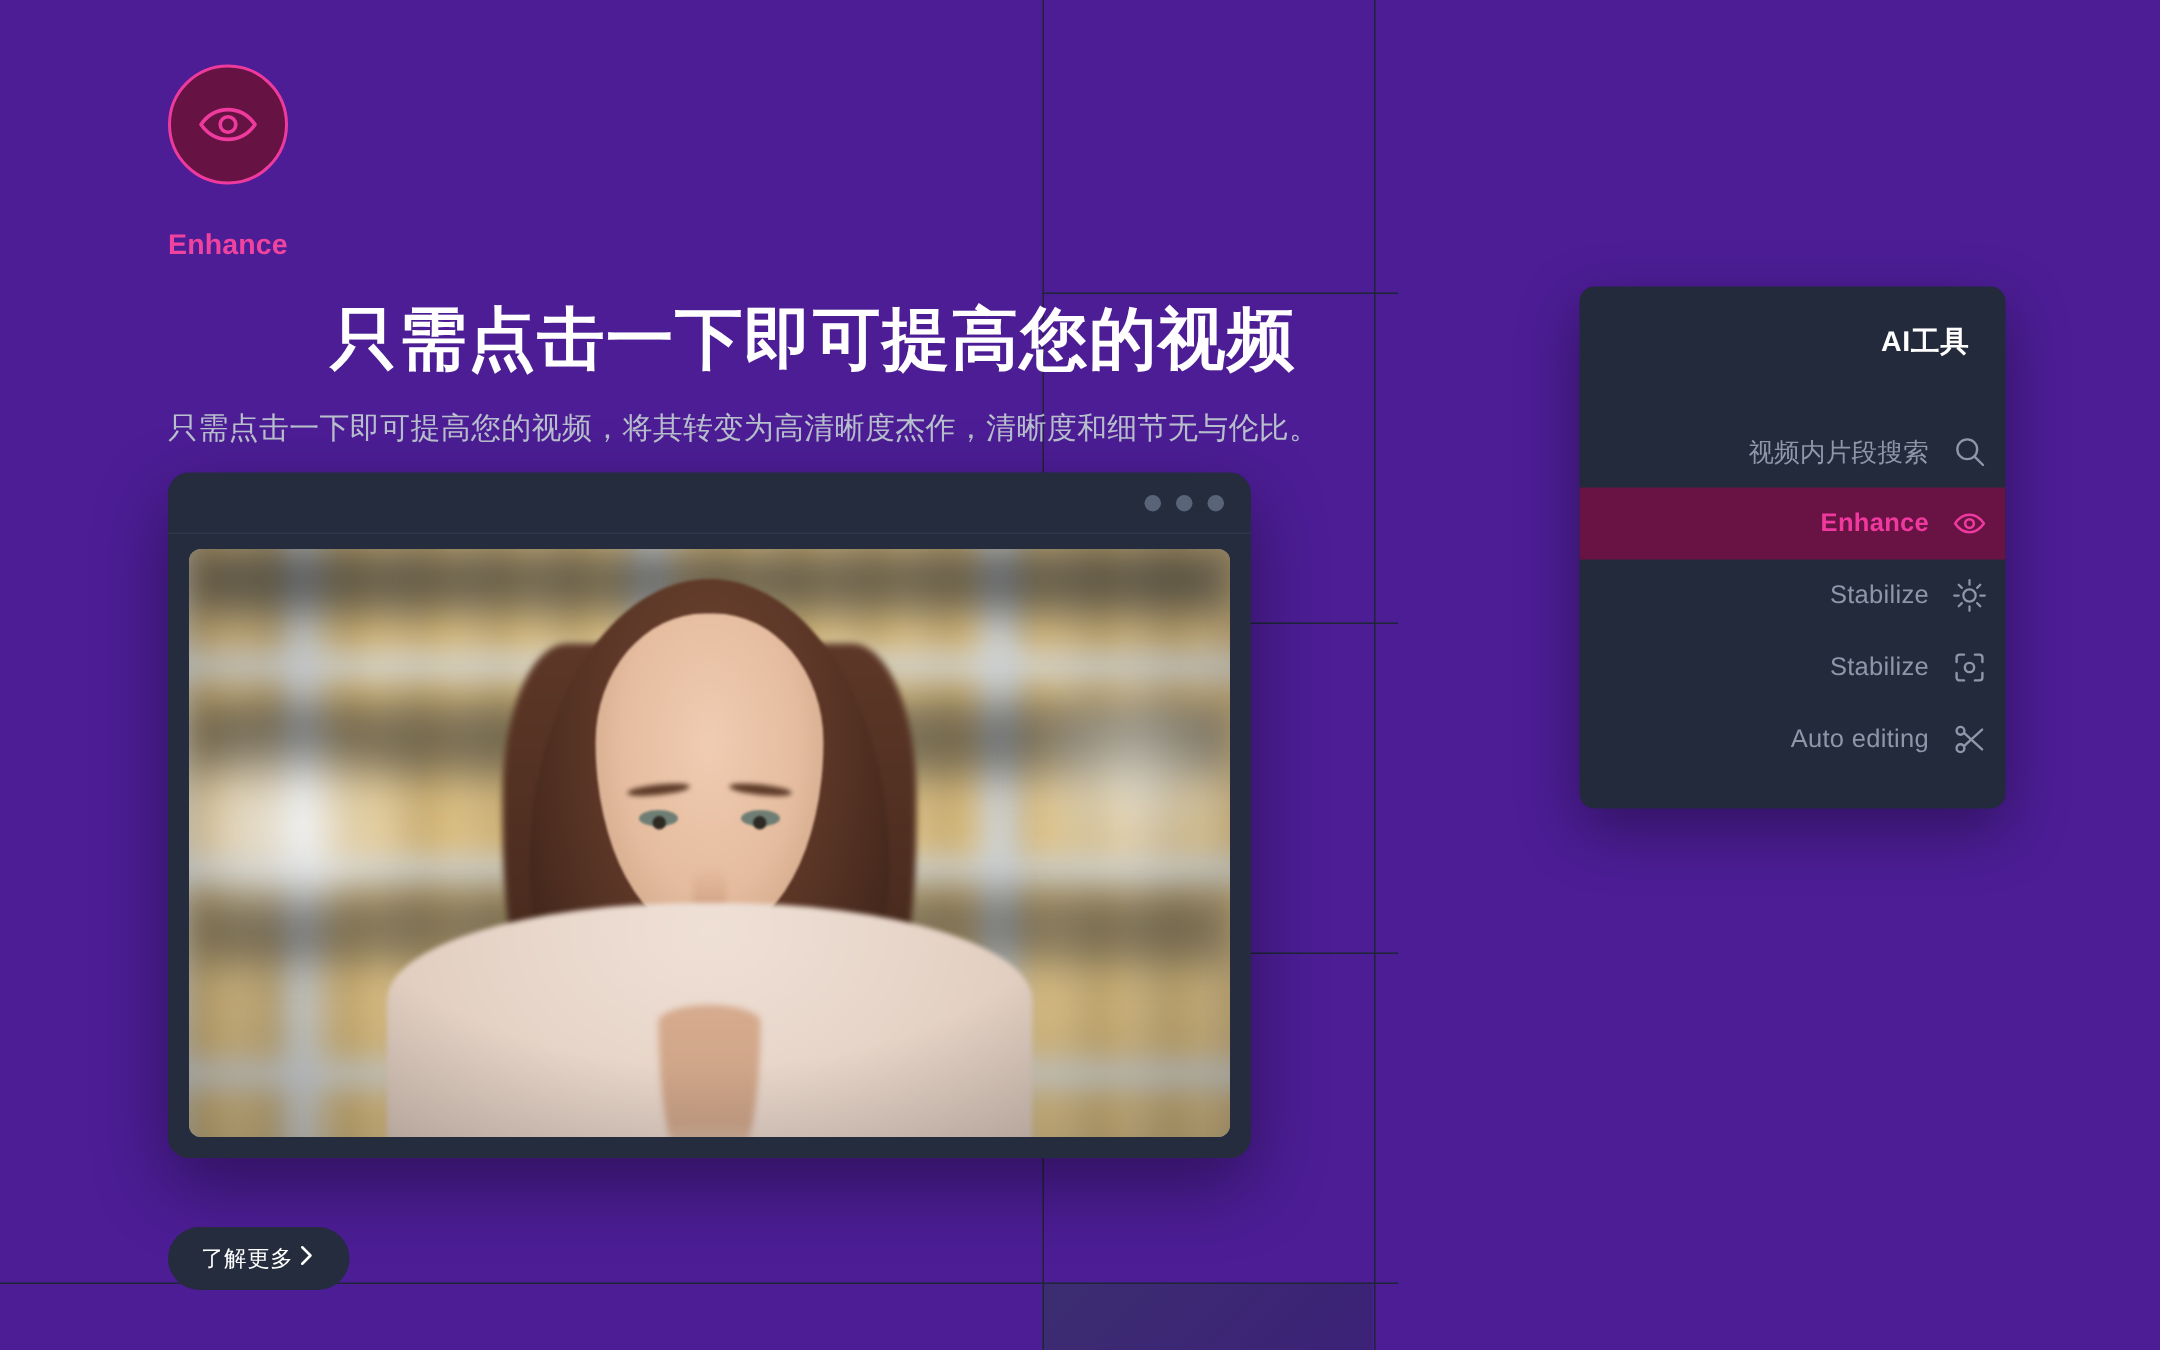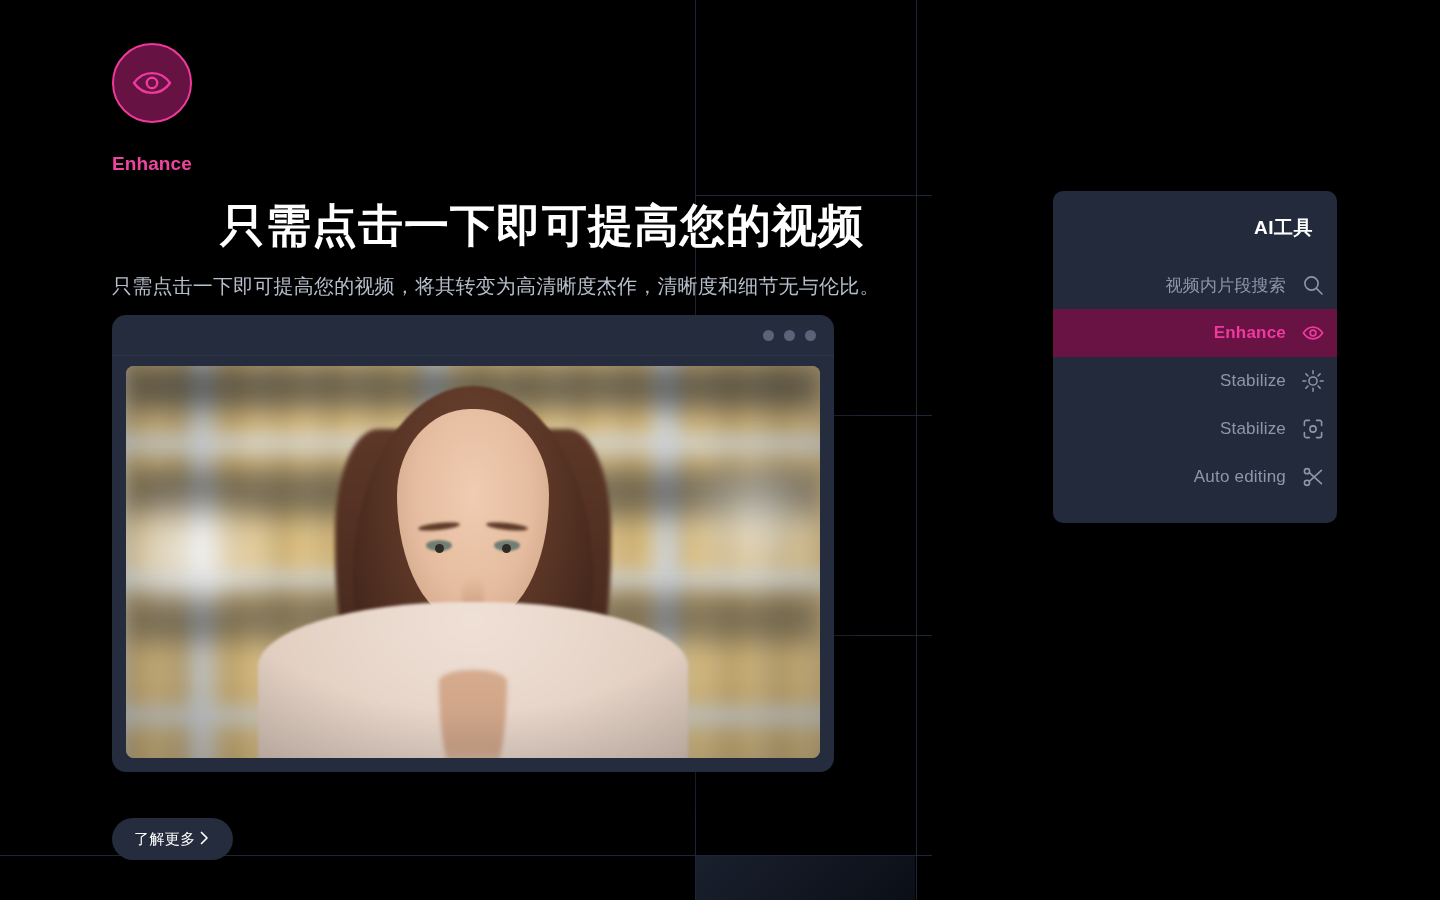--- a/index.html
+++ b/index.html
@@ -9,7 +9,7 @@
     font-family:"Liberation Sans","DejaVu Sans",sans-serif;
     overflow:hidden;
   }
-  .page { position:relative; width:1440px; height:900px; background:#000000; }
+  .page { position:relative; width:1440px; height:900px; background:#4c1d95; }
 
   
   .grid { position:absolute; inset:0; pointer-events:none; }

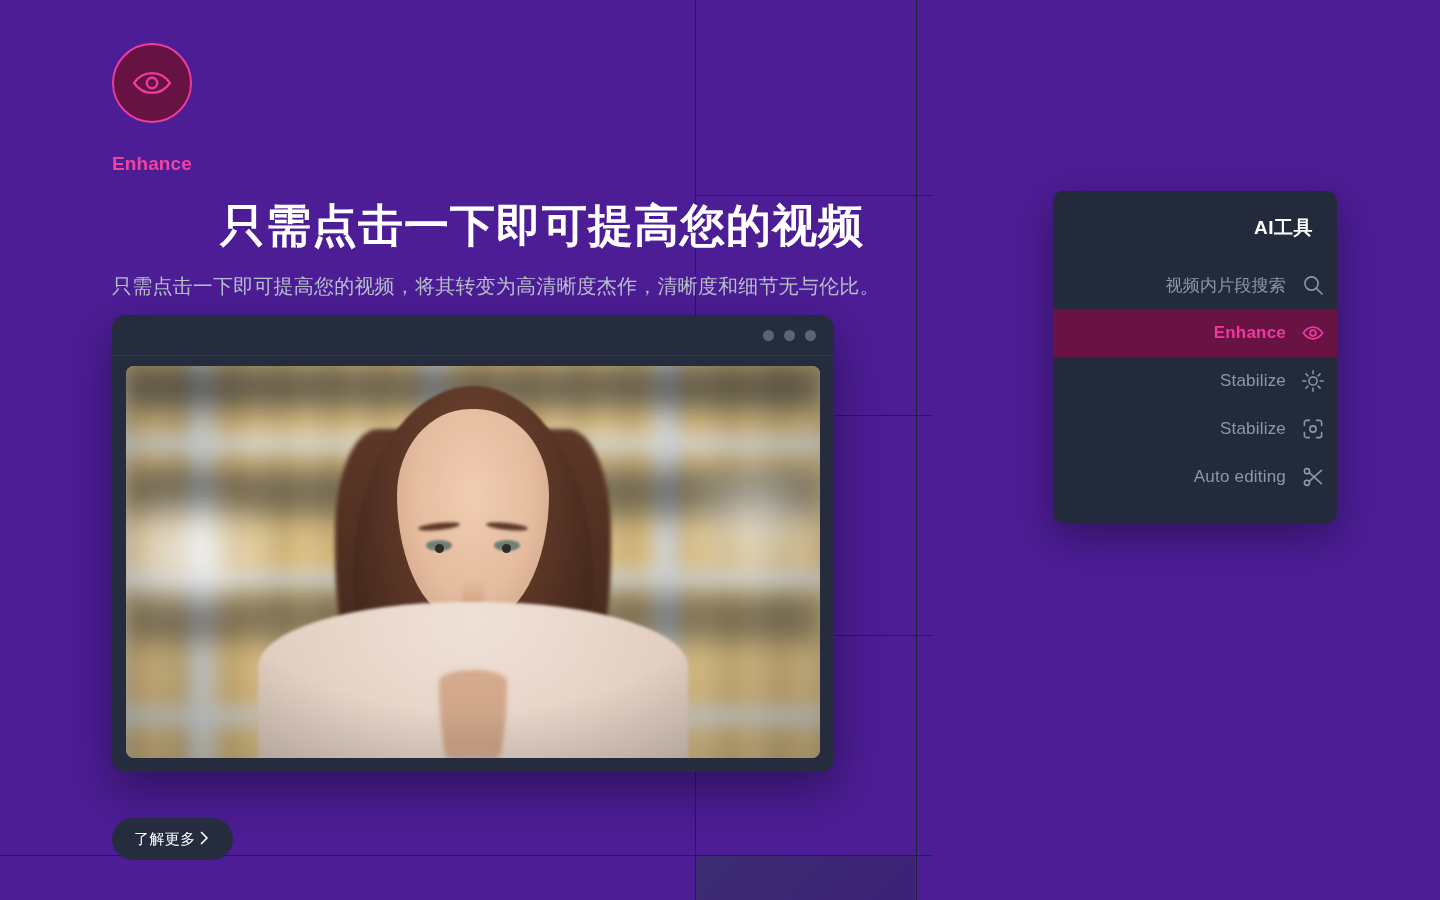--- a/index.html
+++ b/index.html
@@ -200,7 +200,7 @@
   .tools-title {
     text-align:right; padding:0 24px 0 0;
     font-size:19px; font-weight:700; color:#ffffff;
-    letter-spacing:.5px; margin-bottom:20px;
+    letter-spacing:.5px; margin-bottom:36px;
   }
   .tool-row {
     display:flex; align-items:center; justify-content:flex-end;

